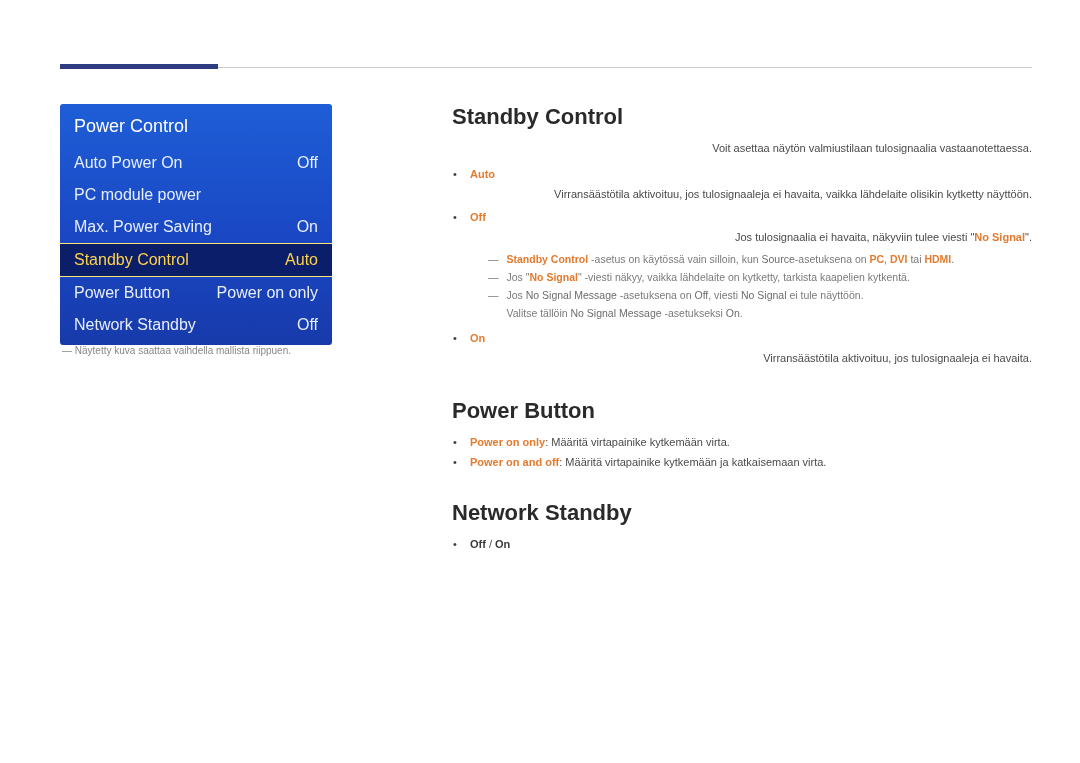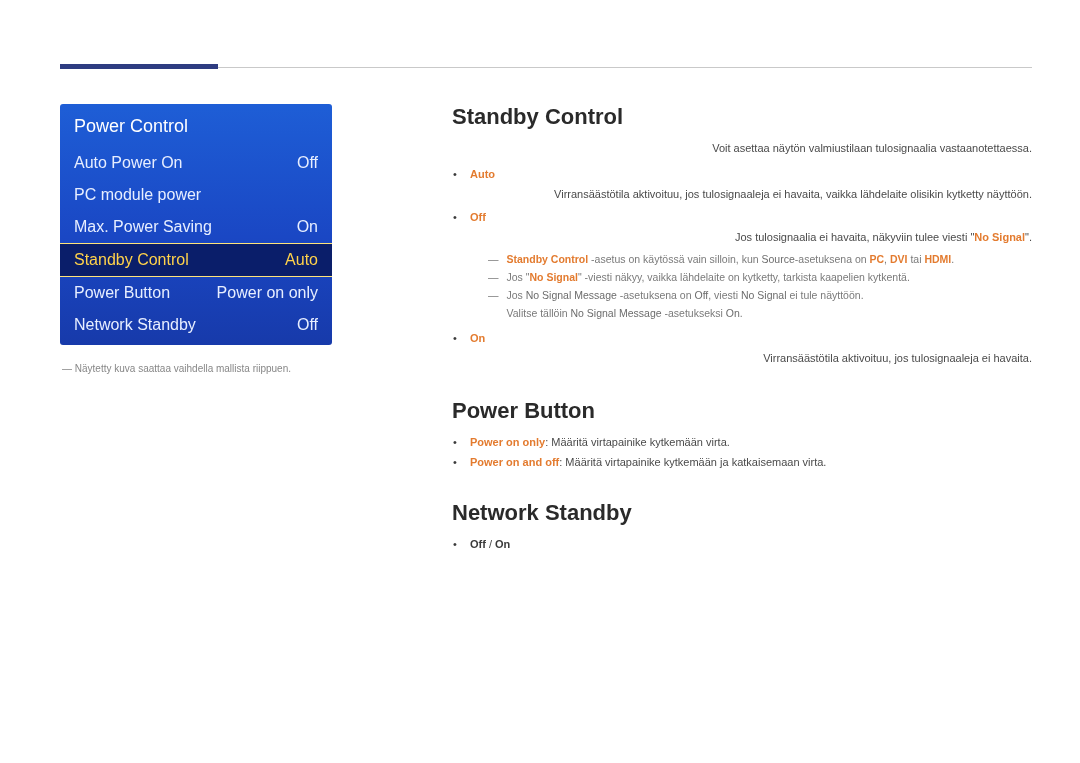--- a/index.html
+++ b/index.html
@@ -72,7 +72,7 @@
   .footnote {
     font-size: 10px;
     color: #878787;
-    margin-top: 18px;
+    margin-top: 0;
     margin-left: 2px;
   }
   .footnote::before {

